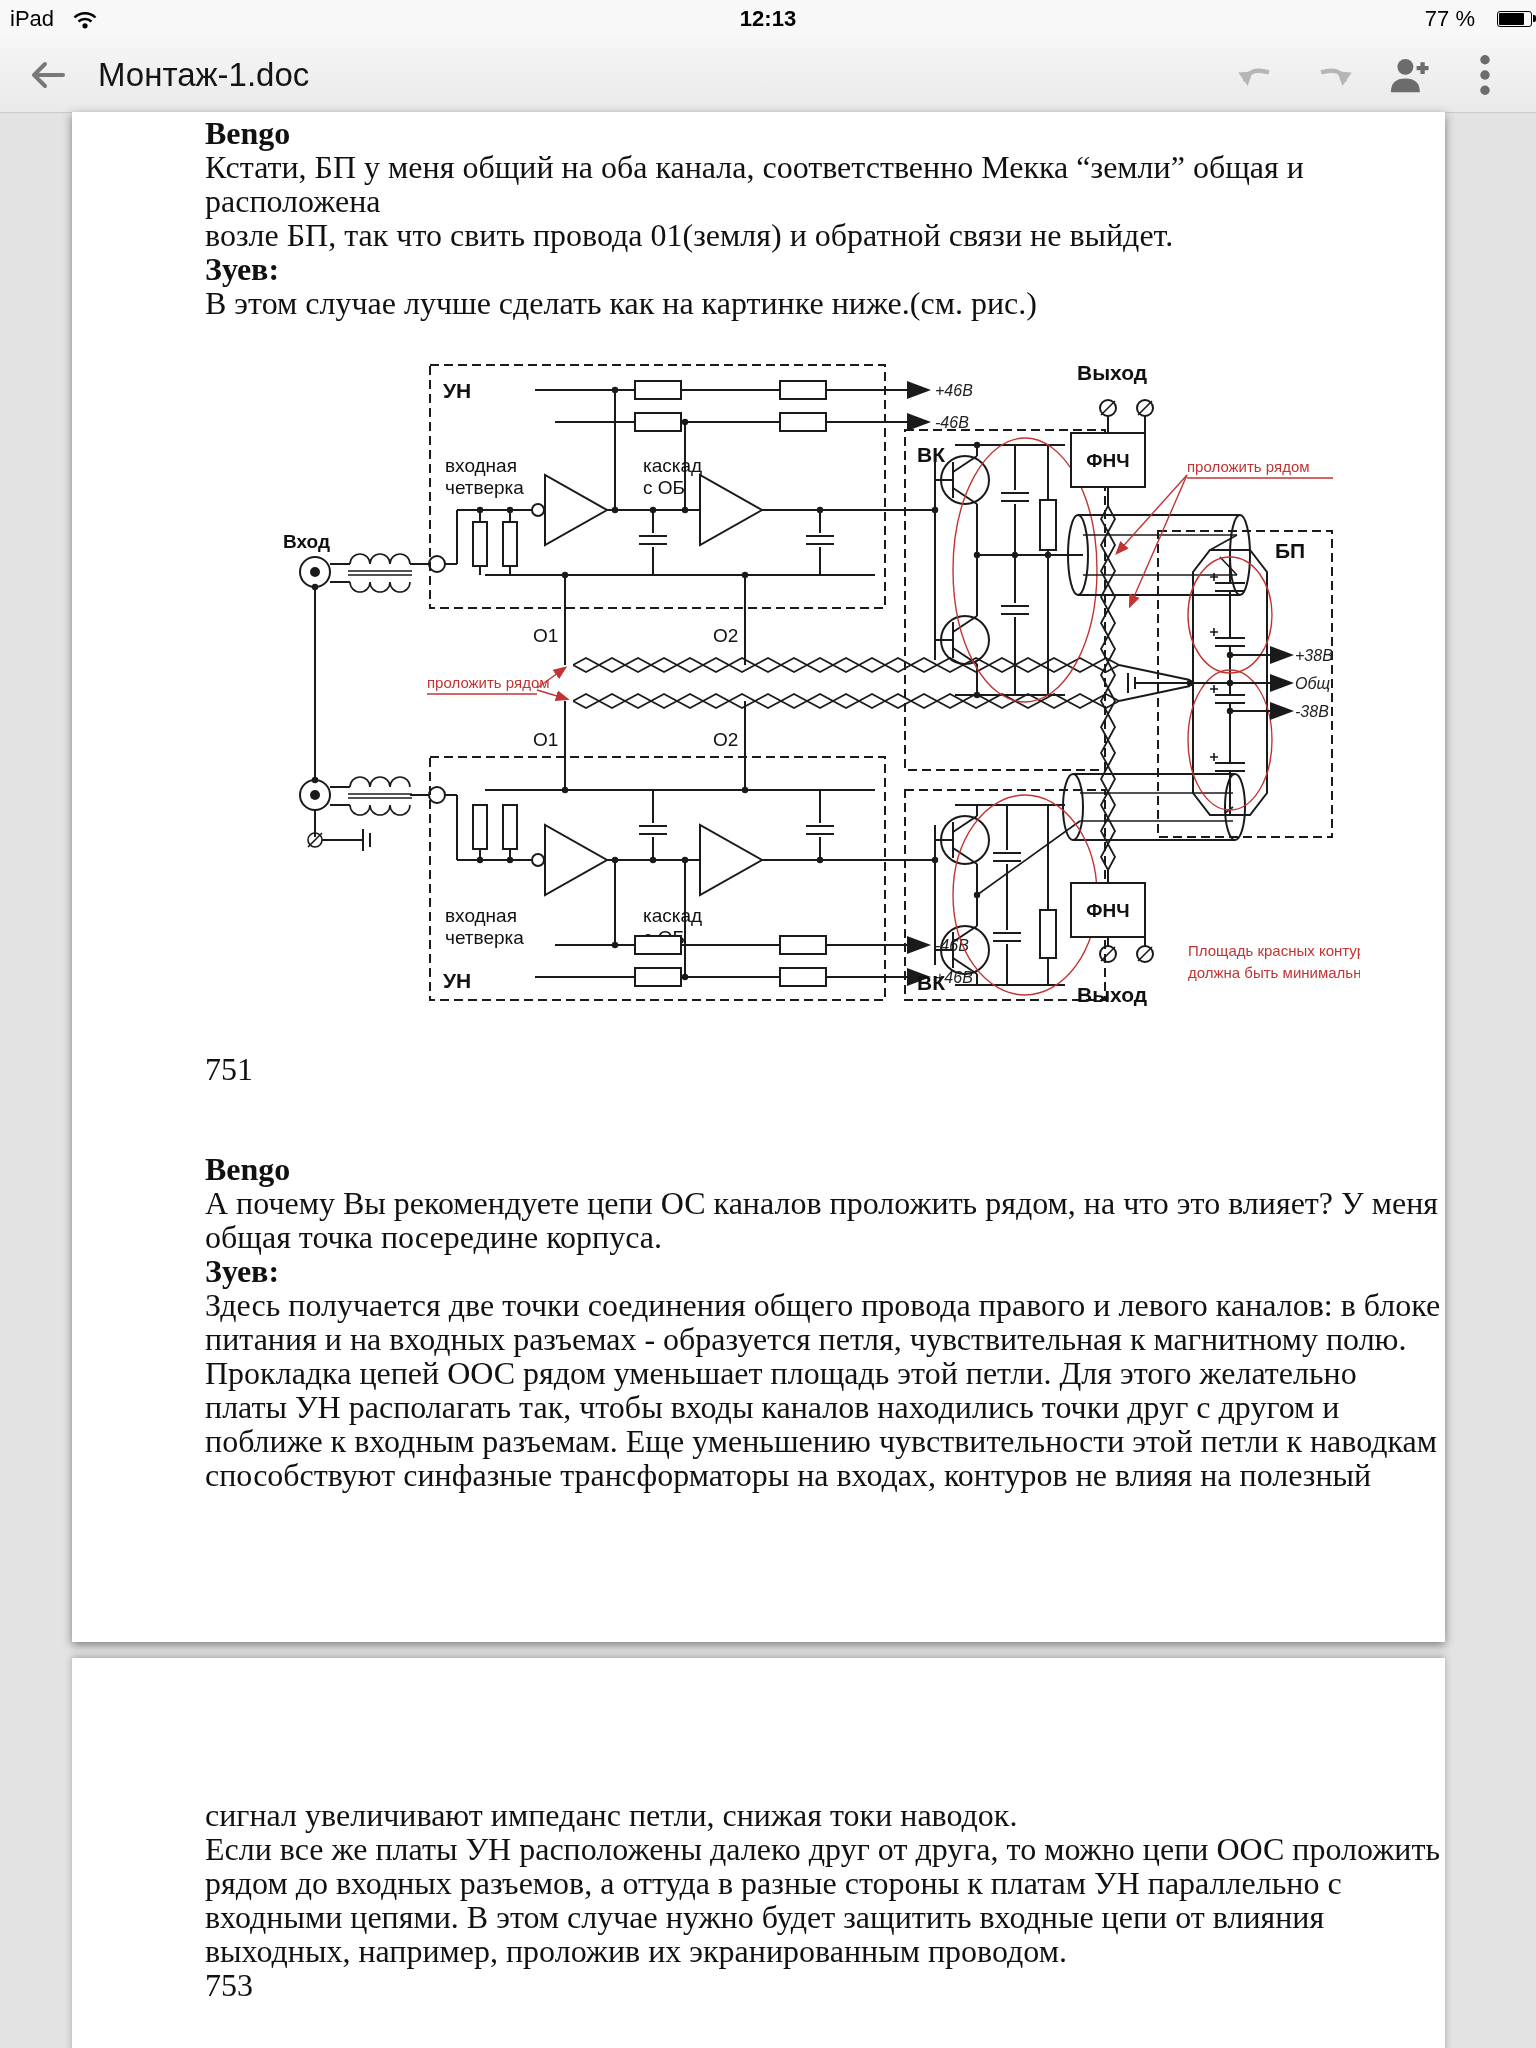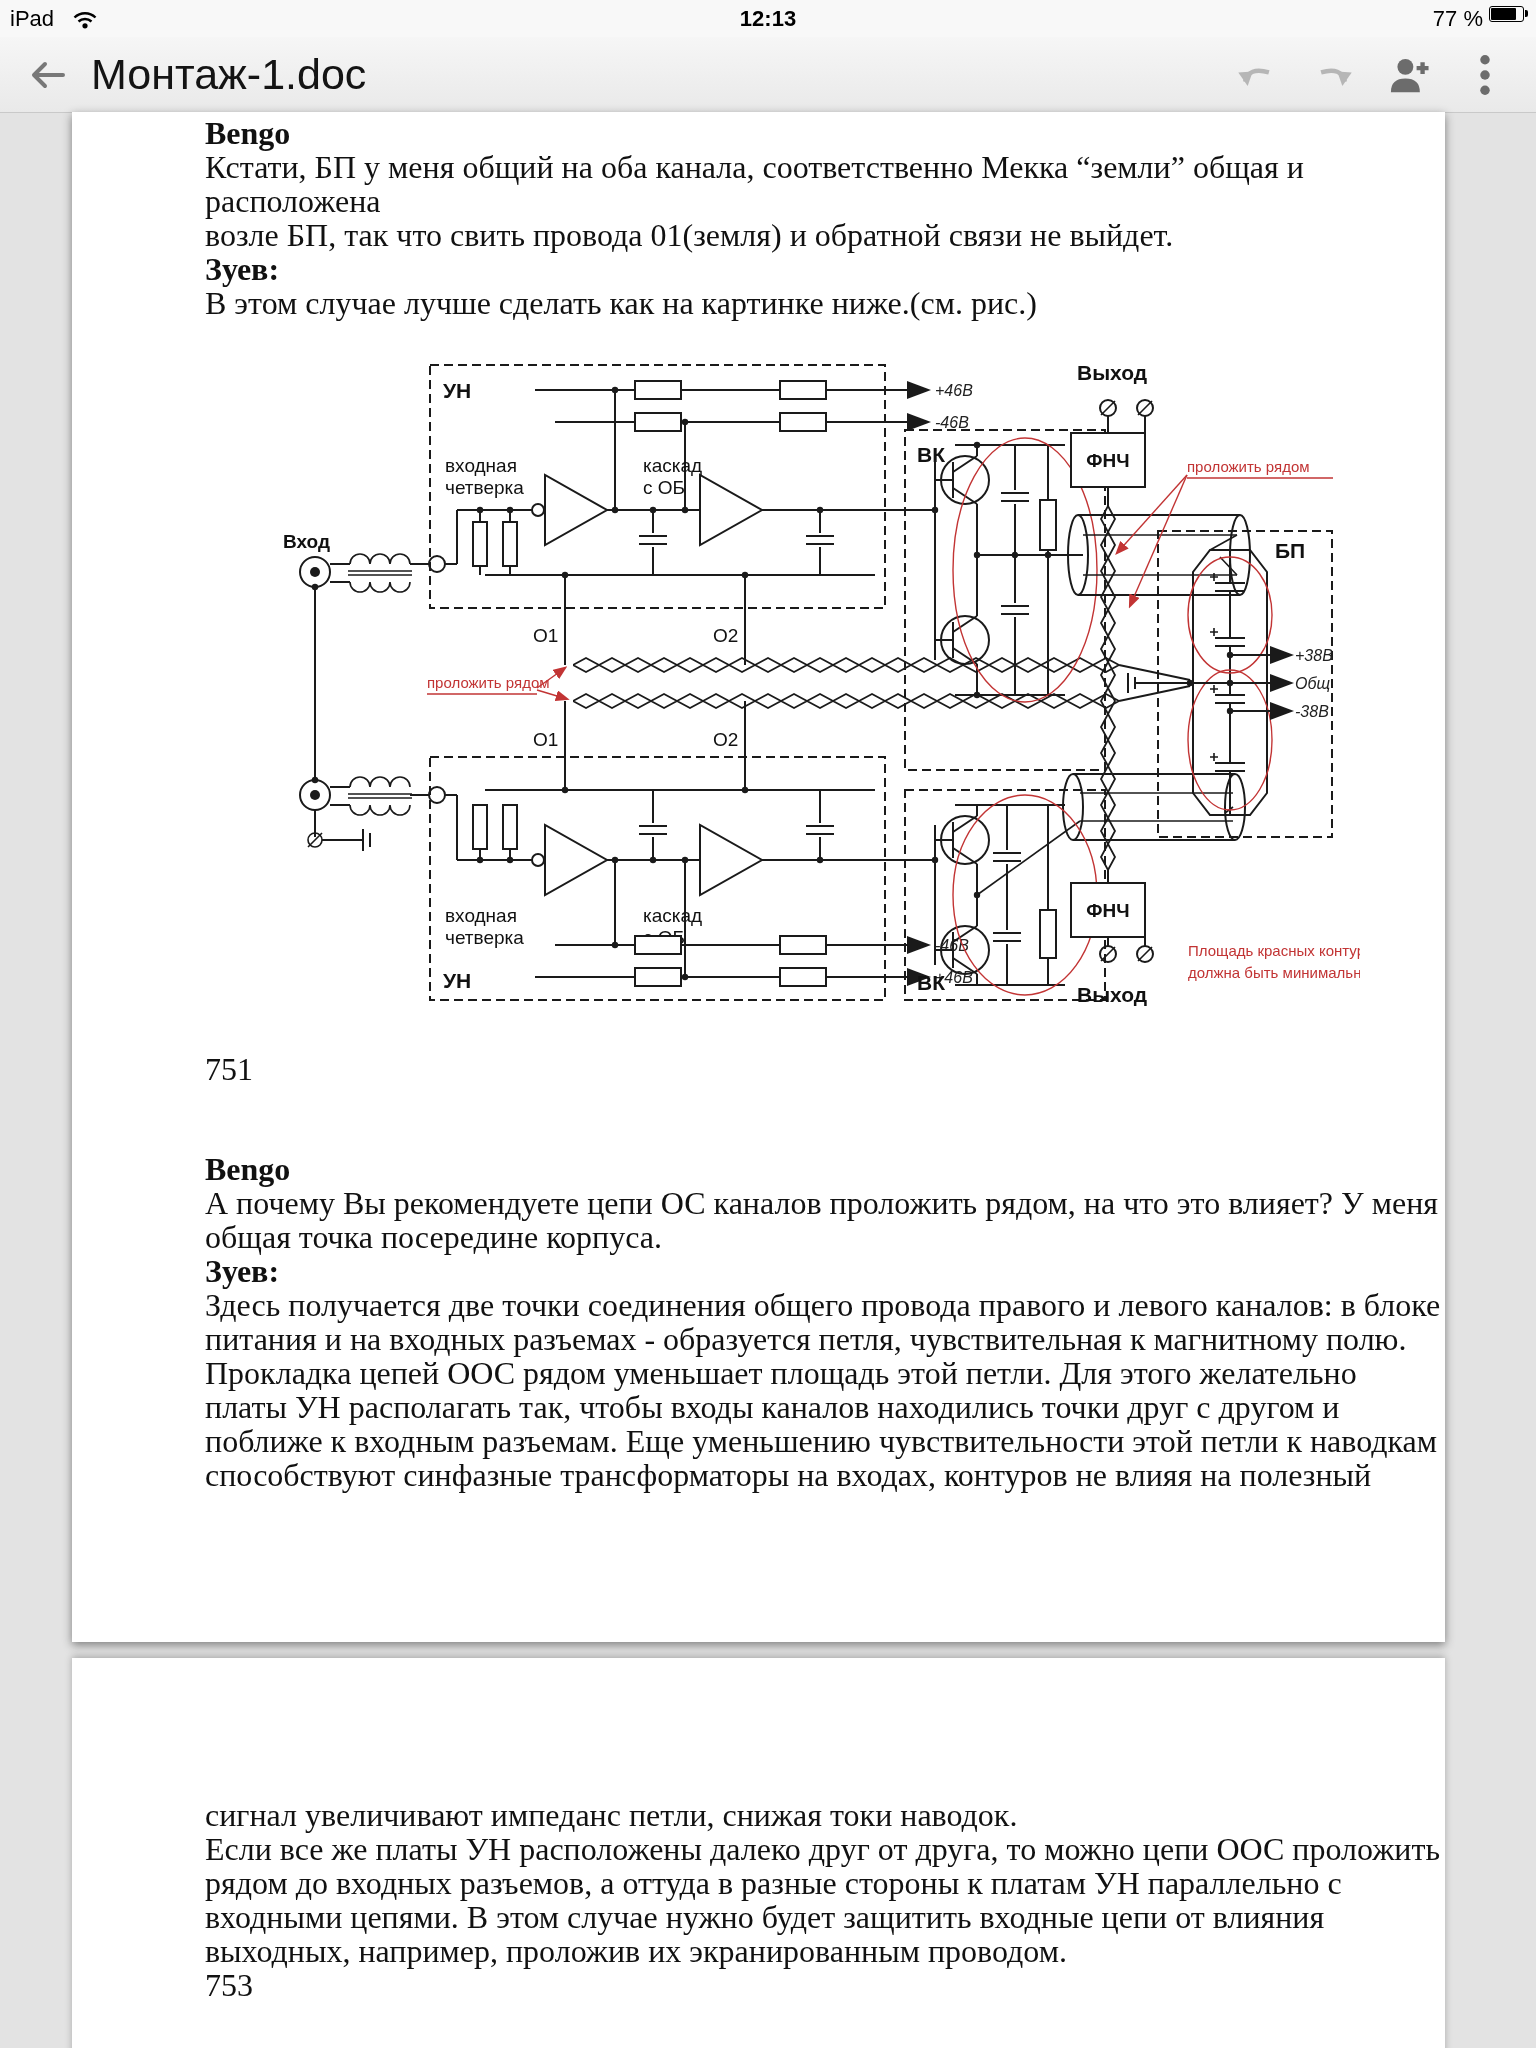--- a/index.html
+++ b/index.html
@@ -10,7 +10,7 @@
     display:flex;align-items:center;justify-content:space-between;font-size:22px;color:#000;}
   .sb-left{display:flex;align-items:center;gap:18px;padding-left:10px;}
   .sb-center{position:absolute;left:0;right:0;text-align:center;font-weight:600;}
-  .sb-right{display:flex;align-items:flex-start;gap:6px;padding-right:12px;}
+  .sb-right{display:flex;align-items:center;gap:22px;padding-right:4px;}
   .batt{width:33px;height:14px;border:1.5px solid #000;border-radius:3px;position:relative;}
   .batt .lvl{position:absolute;left:1px;top:1px;bottom:1px;width:77%;background:#000;border-radius:1px;}
   .batt .nub{position:absolute;right:-5px;top:3.5px;width:3px;height:7px;background:#000;border-radius:0 2px 2px 0;}

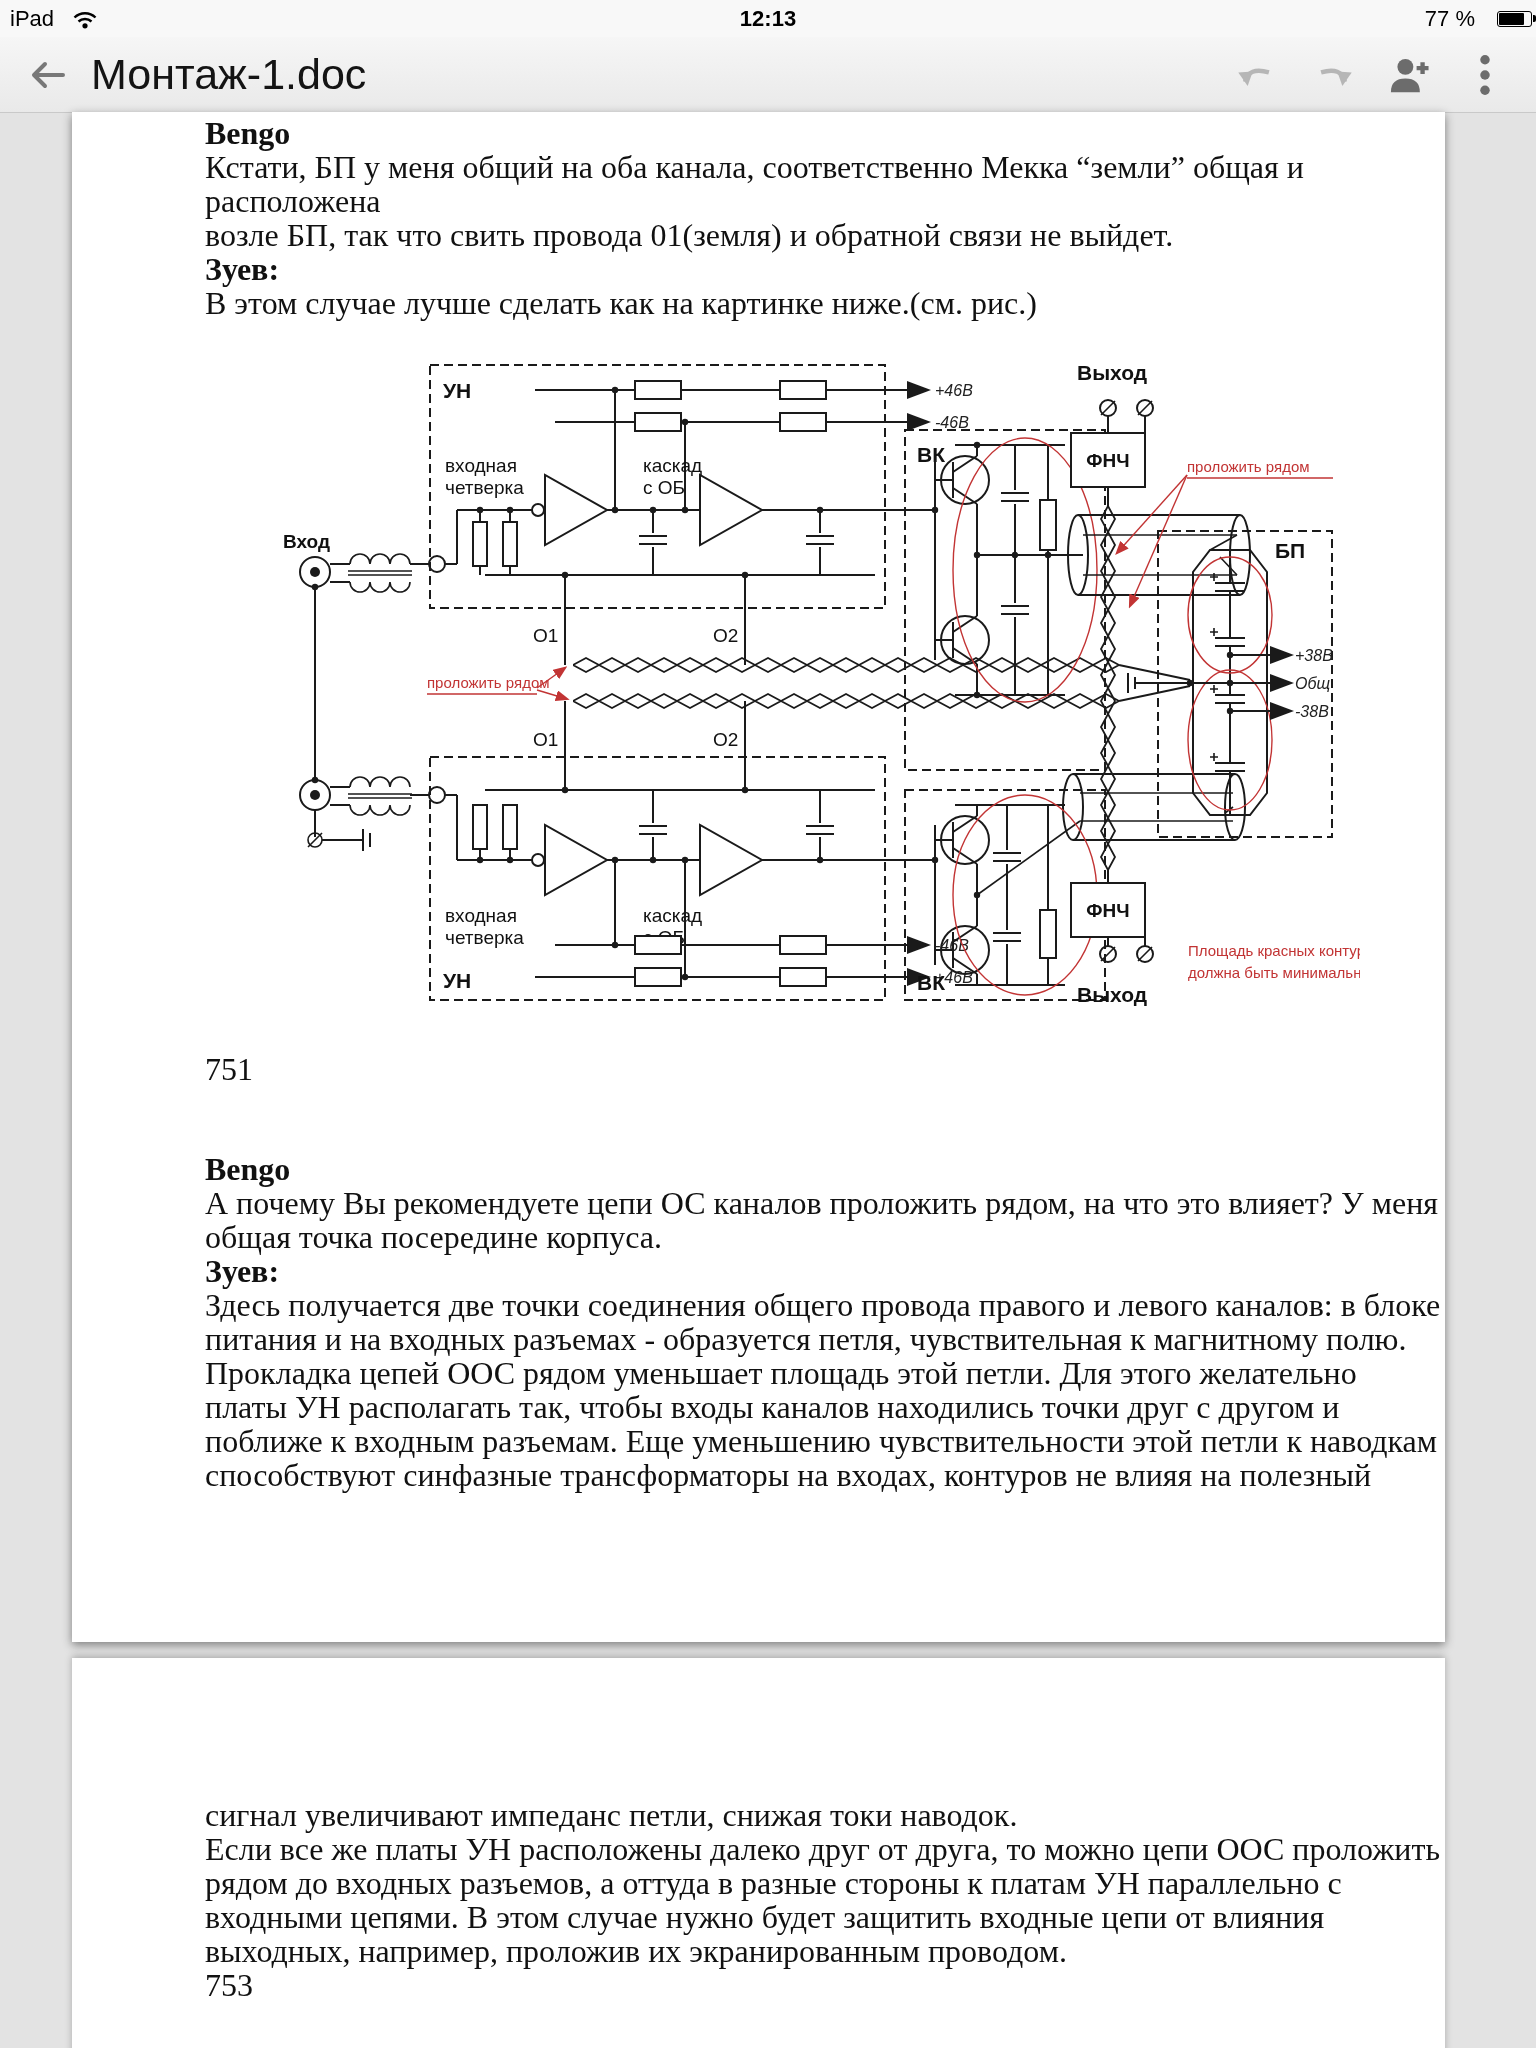--- a/index.html
+++ b/index.html
@@ -19,7 +19,7 @@
     background:linear-gradient(#f6f6f6,#e9e9e9);border-bottom:1px solid #c9c9c9;
     display:flex;align-items:center;}
   #back-btn{margin-left:26px;width:44px;height:44px;display:flex;align-items:center;justify-content:center;}
-  #doc-title{margin-left:21px;font-size:43px;color:#141414;}
+  #doc-title{margin-left:28px;font-size:33px;color:#141414;}
   .tb-right{margin-left:auto;display:flex;align-items:center;gap:30px;padding-right:28px;}
   .tb-btn{width:46px;height:46px;display:flex;align-items:center;justify-content:center;}
   

